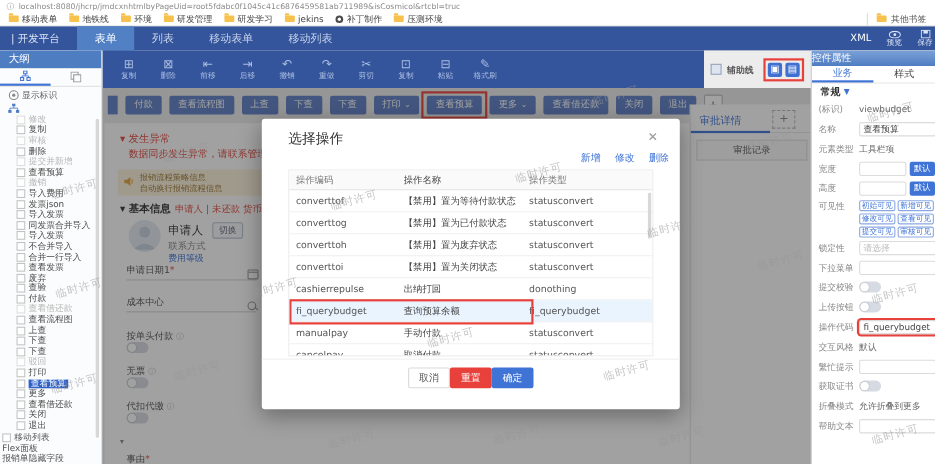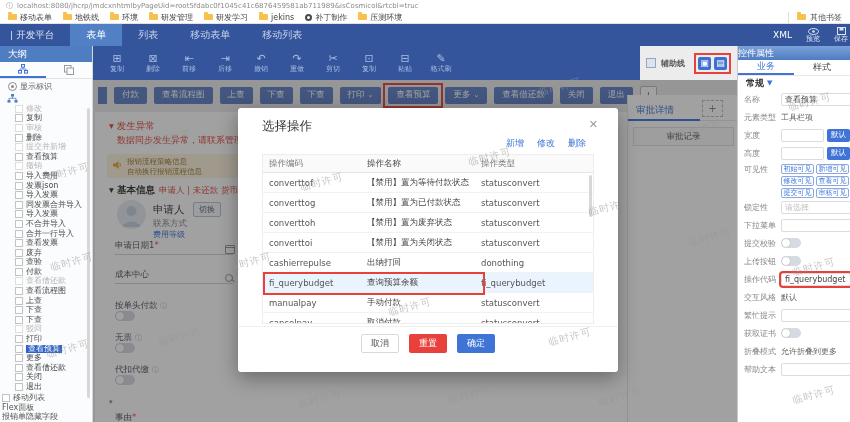--- a/index.html
+++ b/index.html
@@ -679,6 +679,13 @@
       <span class="pcaret">▼</span>
     </div>
     <div>
+      <div class="field-row">
+          <span class="f-lab">(标识)</span>
+          <span class="f-ctl">
+            <span class="field-text">viewbudget</span>
+
+          </span>
+        </div>
         <div class="field-row">
           <span class="f-lab">名称</span>
           <span class="f-ctl">

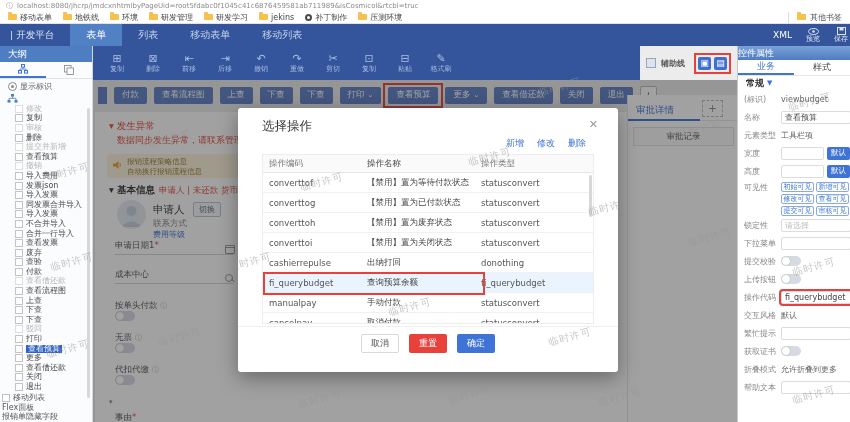--- a/index.html
+++ b/index.html
@@ -118,7 +118,7 @@
     box-shadow:0 6px 20px rgba(0,0,0,.35);z-index:20;}
   .m-title{position:absolute;left:24px;top:10px;font-size:12.5px;color:#333;}
   .m-close{position:absolute;right:20px;top:10px;font-size:11px;color:#999;cursor:pointer;}
-  .m-links{position:absolute;right:32px;top:29px;display:flex;gap:13px;font-size:9px;color:#3f74d6;margin-left:48px;}
+  .m-links{position:absolute;right:10px;top:29px;display:flex;gap:13px;font-size:9px;color:#3f74d6;margin-left:48px;}
   .m-link{cursor:pointer;}
   .m-table{position:absolute;left:24px;top:46px;width:332px;height:170px;border:1px solid #ededed;
     box-sizing:border-box;overflow:hidden;}

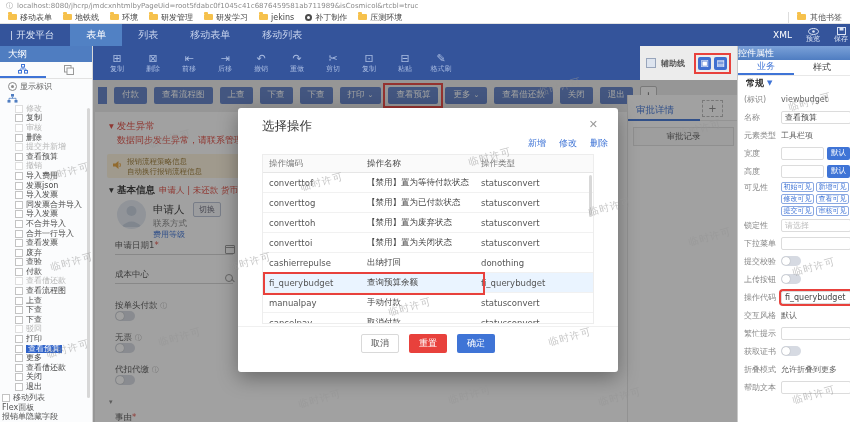--- a/index.html
+++ b/index.html
@@ -131,7 +131,7 @@
   .mrow.hl::after{content:"";position:absolute;left:0px;top:-1px;width:218px;height:19px;border:2px solid #e8413c;pointer-events:none;}
   .m-scroll{position:absolute;right:1px;top:20px;width:3px;height:42px;background:#d8d8d8;border-radius:2px;}
   .m-footline{position:absolute;left:0;top:218px;width:380px;height:1px;background:#f0f0f0;}
-  .m-buttons{position:absolute;left:0;top:226px;width:380px;display:flex;justify-content:center;gap:10px;}
+  .m-buttons{position:absolute;left:0;top:226px;width:380px;display:flex;justify-content:center;}
   .mbtn{min-width:38px;height:19px;border-radius:2px;font-size:9px;display:flex;align-items:center;
     justify-content:center;padding:0 8px;cursor:pointer;box-sizing:border-box;}
   .mbtn.plain{background:#fff;border:1px solid #d9d9d9;color:#555;}

